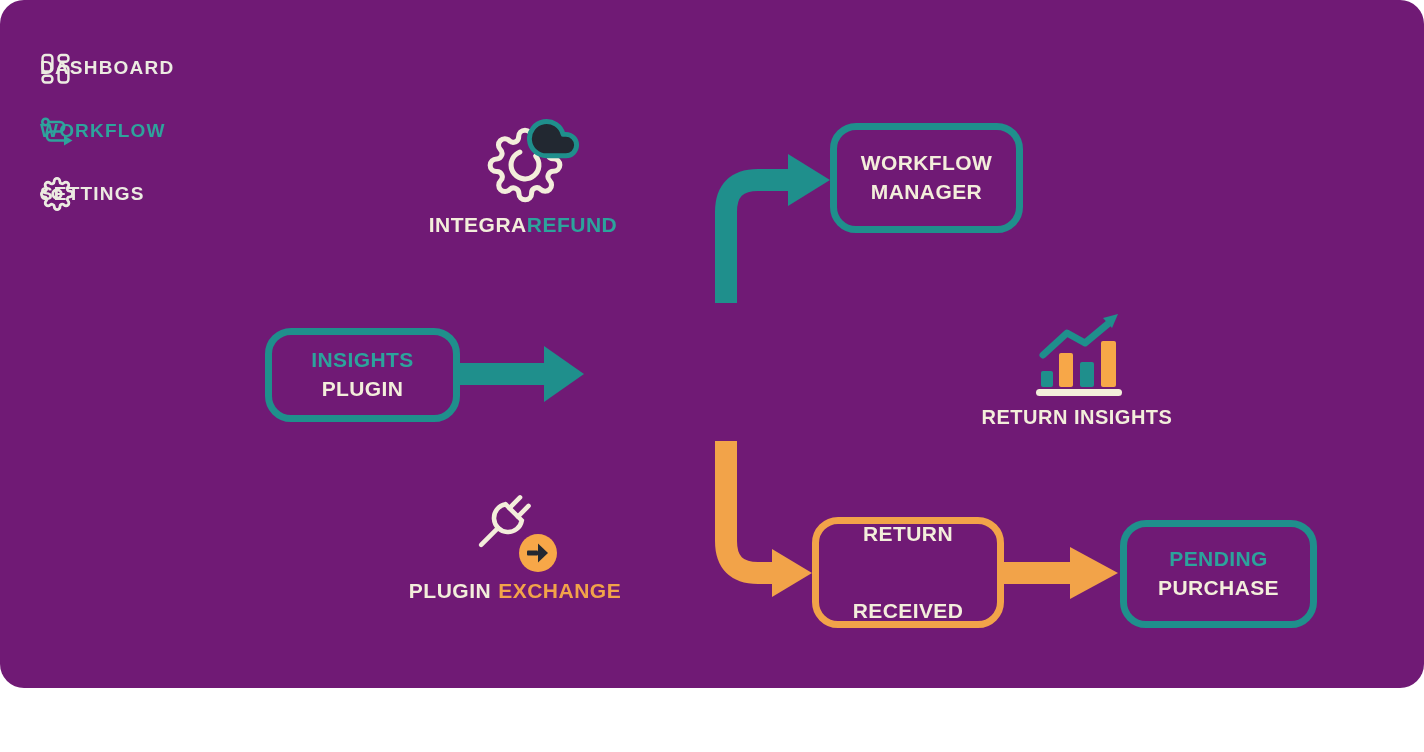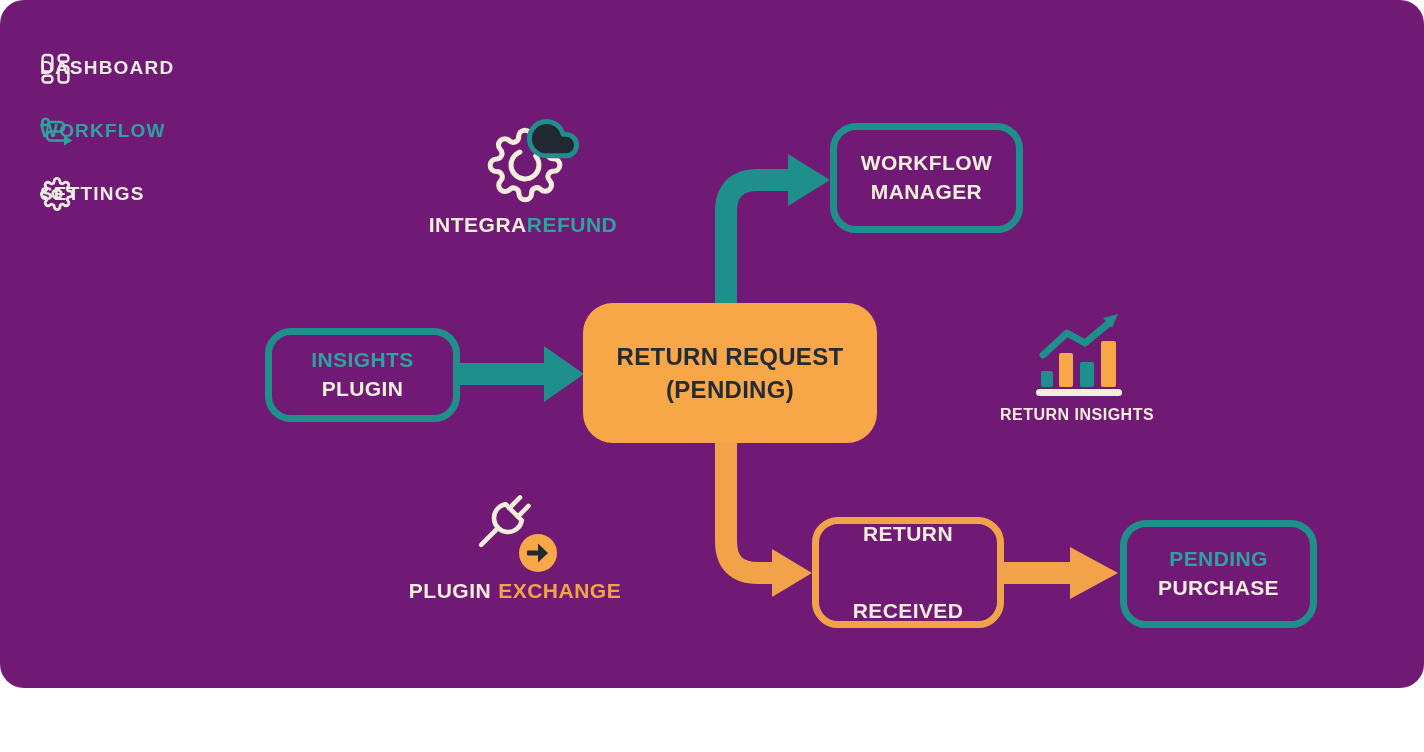--- a/index.html
+++ b/index.html
@@ -89,10 +89,6 @@
     <span class="ln t-cream">PLUGIN</span>
   </div>
 
-  <div class="node orange-filled" style="left:583px;top:303px;width:294px;height:140px;">
-    <span class="ln t-dark">RETURN REQUEST</span>
-    <span class="ln t-dark">(PENDING)</span>
-  </div>
 
   <div class="node teal-outline" style="left:830px;top:123px;width:193px;height:110px;">
     <span class="ln t-cream">WORKFLOW</span>

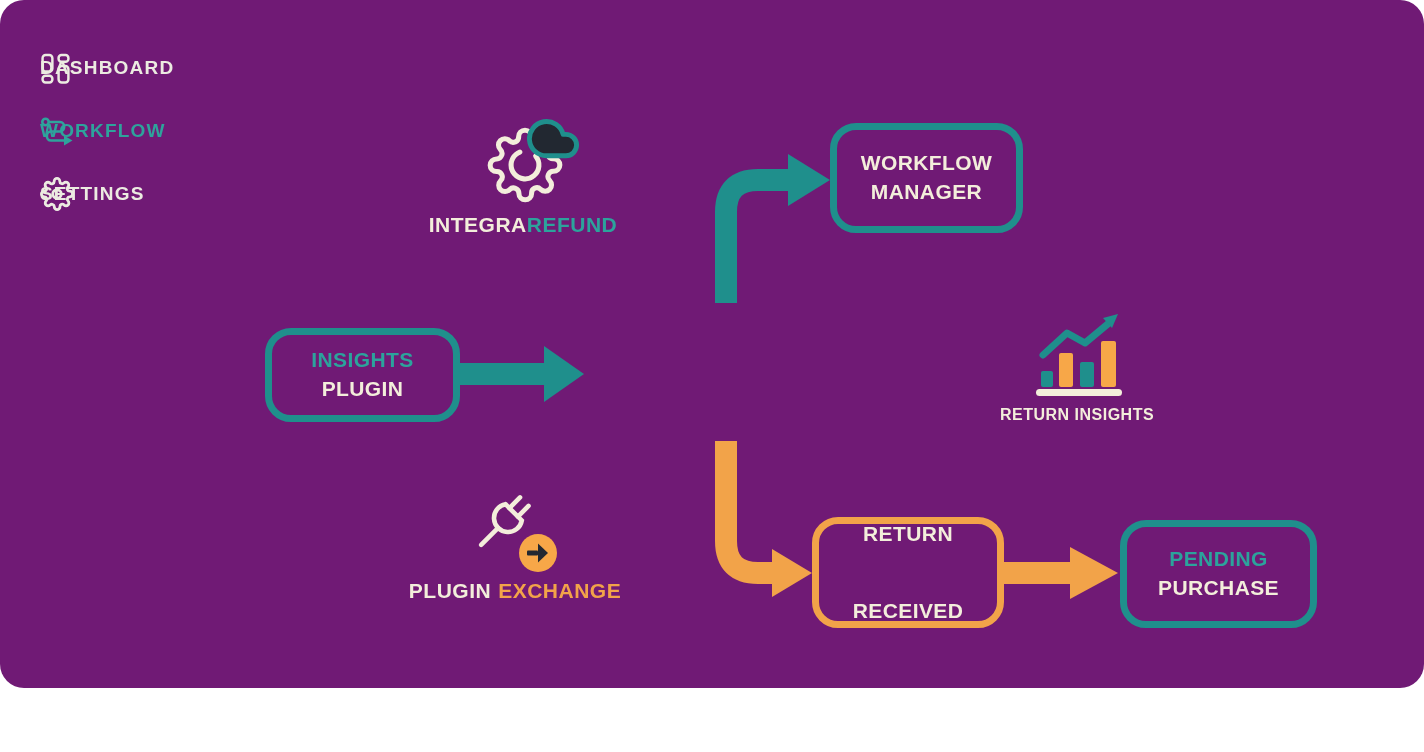--- a/index.html
+++ b/index.html
@@ -27,7 +27,7 @@
   
   .feature-label{position:absolute;text-align:center;font-weight:700;letter-spacing:.5px;cursor:pointer;}
   .feature-label .part{font-size:21px;}
-  .feature-label.insights .part{font-size:16px;}
+  .feature-label.insights .part{font-size:20px;}
   .feature-label .gap{display:inline-block;width:7px;}
 
   svg{position:absolute;display:block;}

